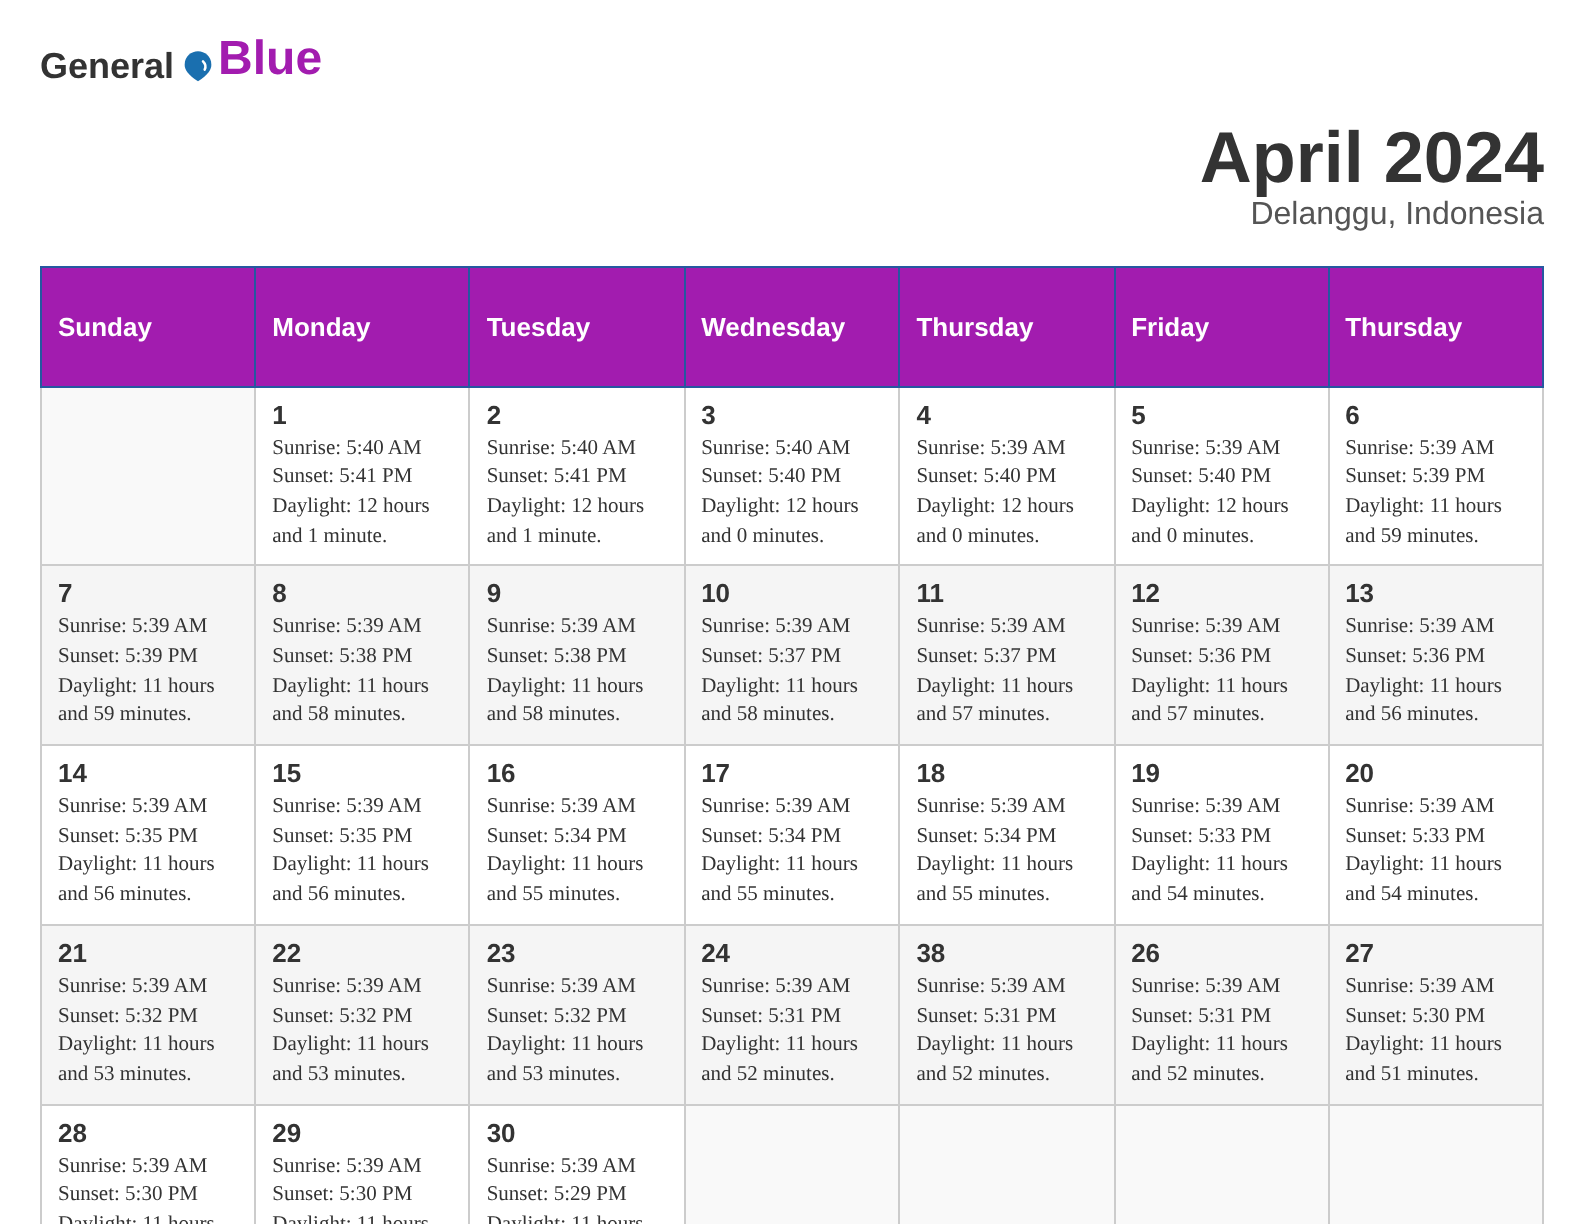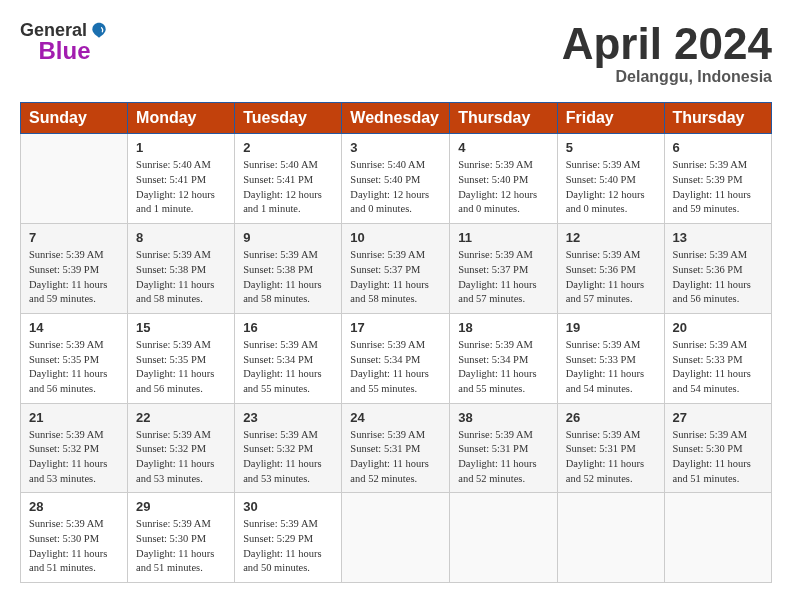--- a/index.html
+++ b/index.html
@@ -103,7 +103,7 @@
 
 <div class="header-section">
   <div class="logo">
-    <div style="display:flex;flex-direction:column;align-items:center;">
+    <div style="display:flex;flex-direction:row;align-items:flex-end;">
       <div style="display:flex;align-items:center;">
         <span class="logo-text-general">General</span>
         <svg class="logo-icon" viewBox="0 0 24 24" xmlns="http://www.w3.org/2000/svg">

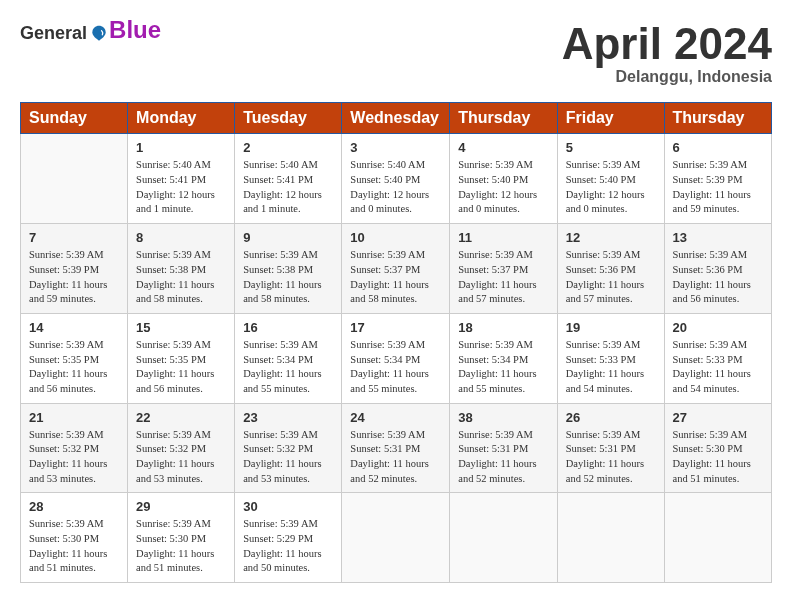--- a/index.html
+++ b/index.html
@@ -40,10 +40,11 @@
       text-align: right;
     }
     .month-title {
-      font-size: 44px;
+      font-size: 36px;
       font-weight: bold;
       color: #333;
       line-height: 1.1;
+      margin-top: 39px;
     }
     .location-title {
       font-size: 16px;

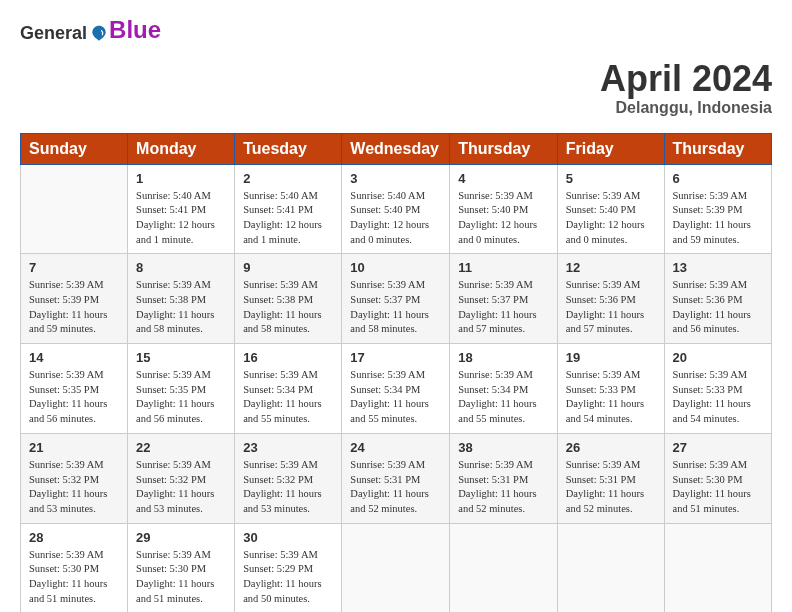--- a/index.html
+++ b/index.html
@@ -49,7 +49,6 @@
     .location-title {
       font-size: 16px;
       color: #555;
-      font-weight: bold;
     }
     .calendar-table {
       width: 100%;

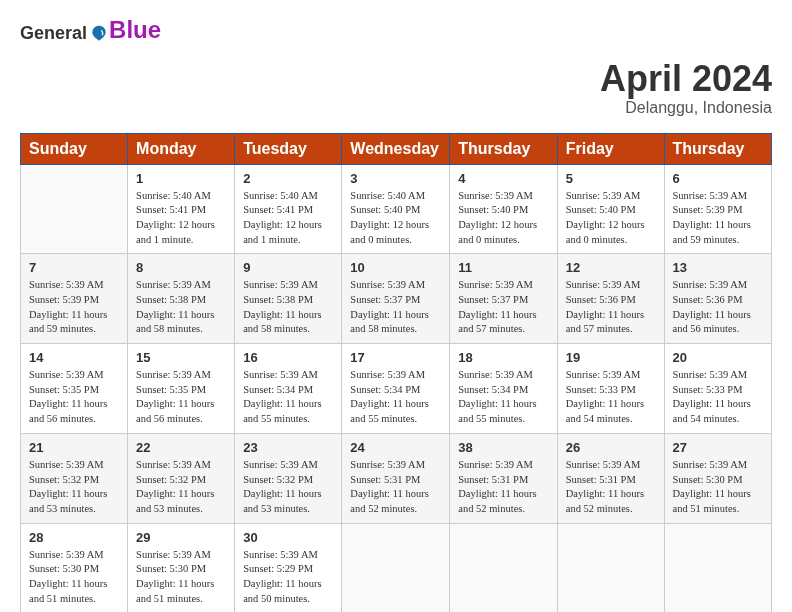--- a/index.html
+++ b/index.html
@@ -56,11 +56,11 @@
       border: 1px solid #ccc;
     }
     .calendar-table th {
-      background-color: #c2410c;
+      background-color: #a21caf;
       color: #fff;
-      font-size: 16px;
-      font-weight: bold;
-      padding: 6px 8px;
+      font-size: 13px;
+      font-weight: bold;
+      padding: 22px 8px;
       text-align: left;
       border: 1px solid #2558a0;
     }

